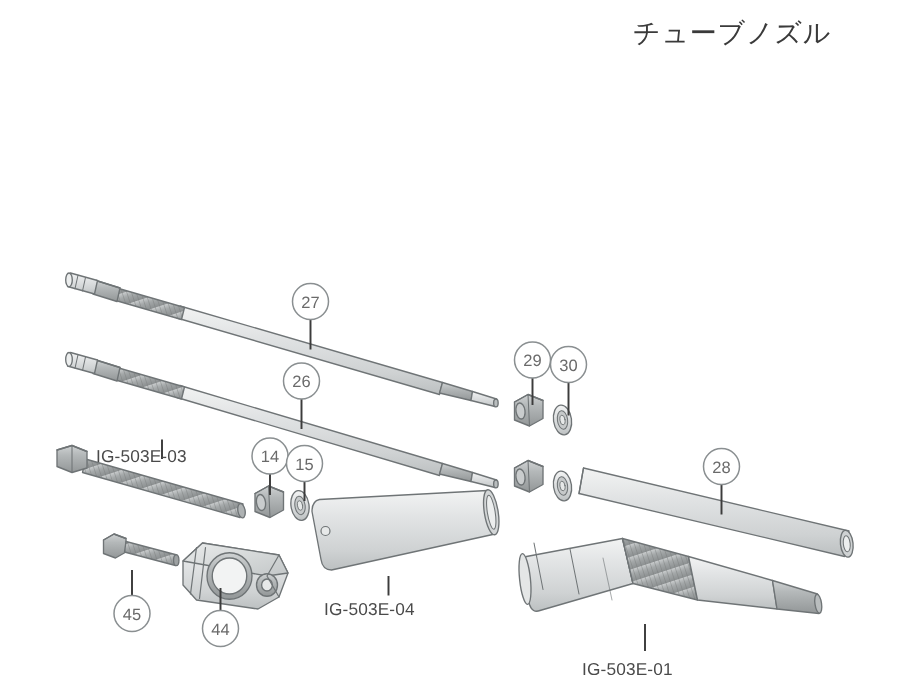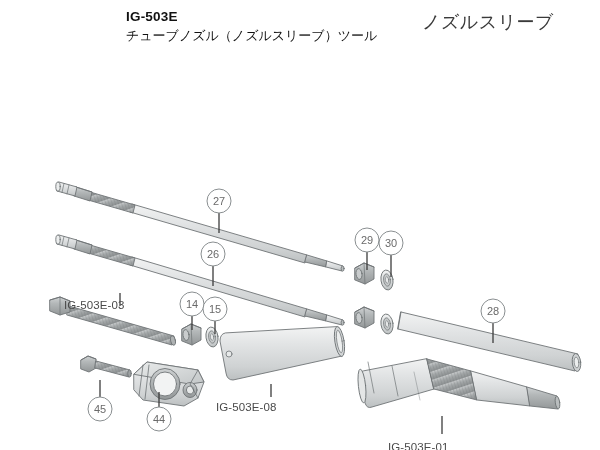--- a/index.html
+++ b/index.html
@@ -35,10 +35,6 @@
   <div id="header">
 
 
-    <div id="title-block">
-      <div id="doc-code">IG-503E</div>
-      <div id="doc-sub">チューブノズル（ノズルスリーブ）ツール</div>
-    </div>
 
     <div id="doc-right">ノズルスリーブ</div>
   </div>

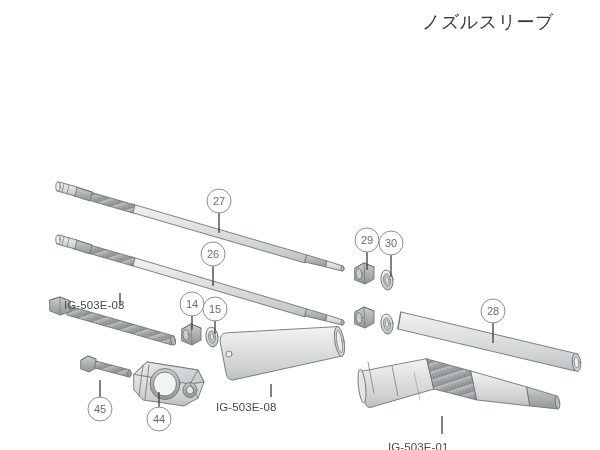--- a/index.html
+++ b/index.html
@@ -36,7 +36,7 @@
 
 
 
-    <div id="doc-right">ノズルスリーブ</div>
+    <div id="doc-right">チューブノズル</div>
   </div>
 
   <div id="drawing">

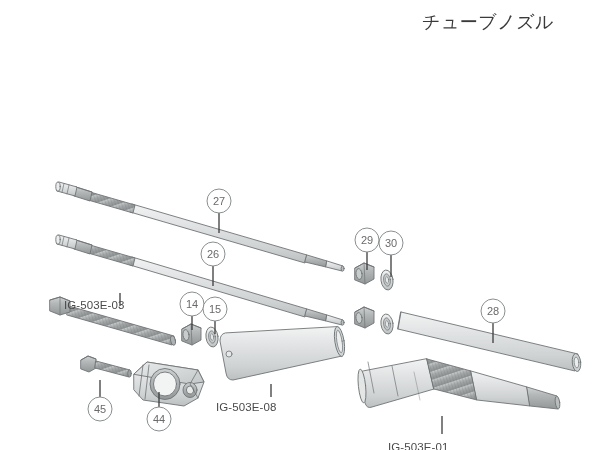--- a/index.html
+++ b/index.html
@@ -19,7 +19,7 @@
              letter-spacing:.5px;font-family:"DejaVu Sans","Liberation Sans",sans-serif;}
 
   
-  #drawing{position:absolute;left:12px;top:62px;width:544px;height:388px;}
+  #drawing{position:absolute;left:0;top:62px;width:544px;height:388px;}
   #drawing svg{display:block;}
 
   

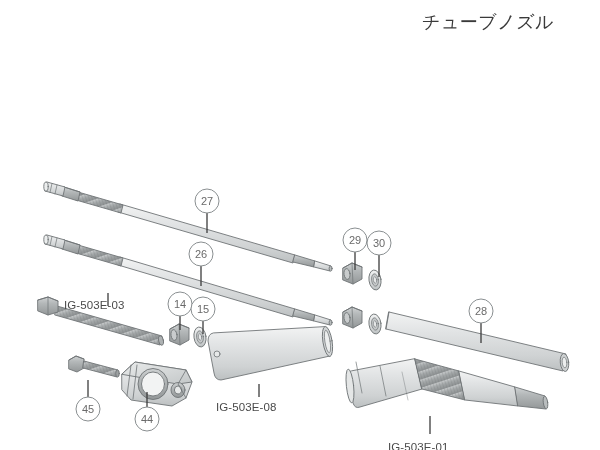--- a/index.html
+++ b/index.html
@@ -269,7 +269,7 @@
 
   <div id="partlabels">
       <div class="partlabel" style="left: 64px; top: 279px; color: rgb(74, 74, 74); margin-top: 20px;">IG-503E-03</div>
-      <div class="partlabel" style="left: 216px; top: 401px; color: rgb(74, 74, 74);">IG-503E-08</div>
+      <div class="partlabel" style="left: 216px; top: 401px; color: rgb(74, 74, 74);">IG-503E-04</div>
       <div class="partlabel" style="left: 388px; top: 441px; color: rgb(74, 74, 74);">IG-503E-01</div>
     </div>
 

